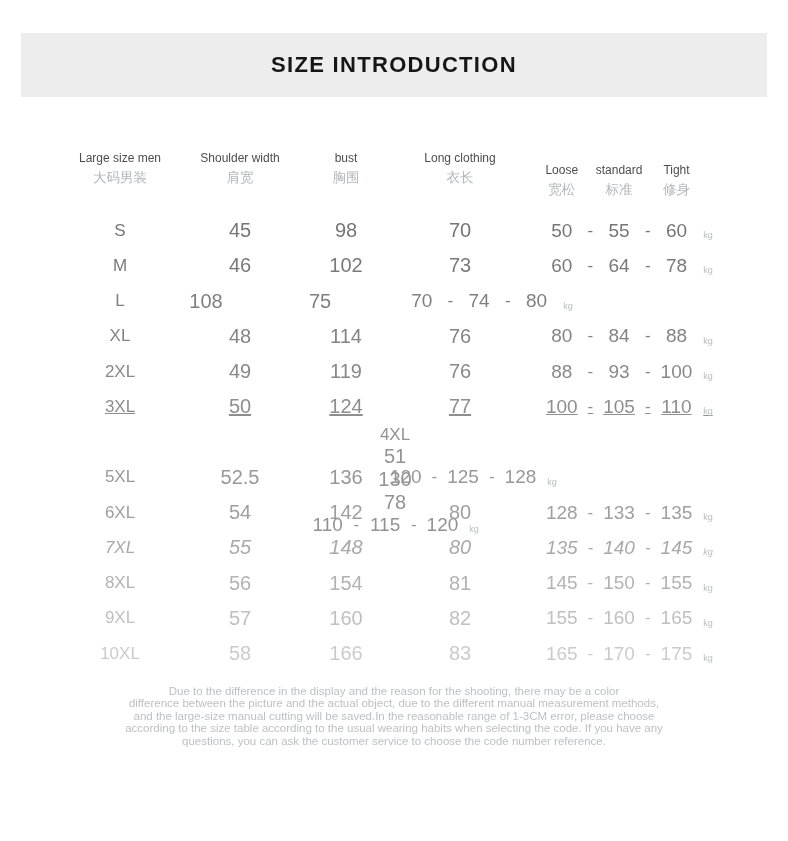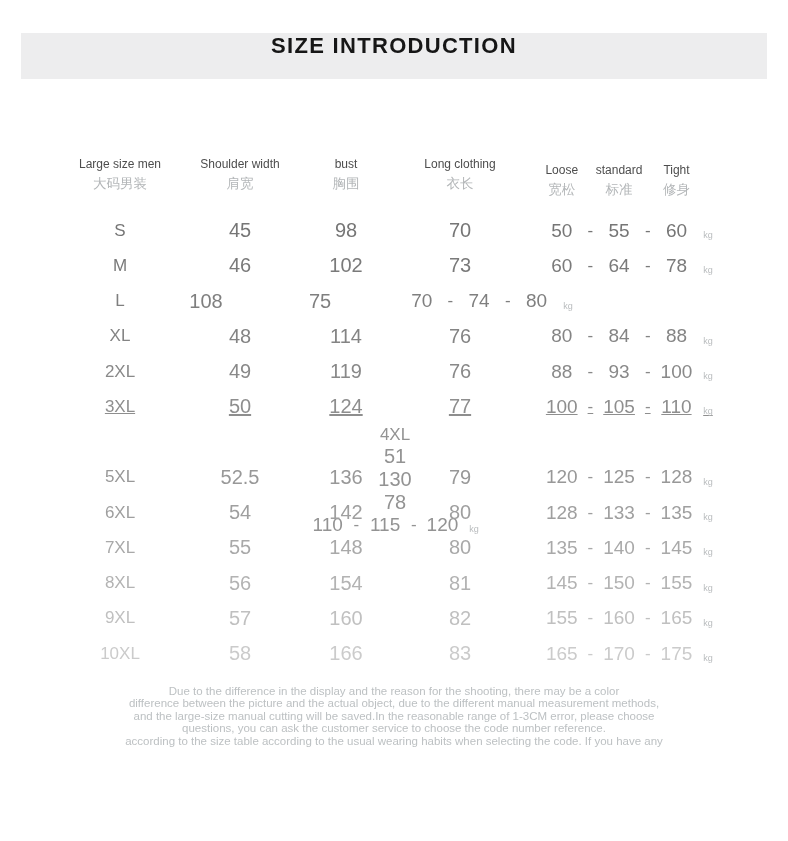--- a/index.html
+++ b/index.html
@@ -19,9 +19,10 @@
     left: 21px;
     top: 33px;
     width: 746px;
-    height: 46px;
+    height: 64px;
     background: #ededee;
     display: flex;
+    align-items: center;
     justify-content: center;
   }
   .title-band h1 {

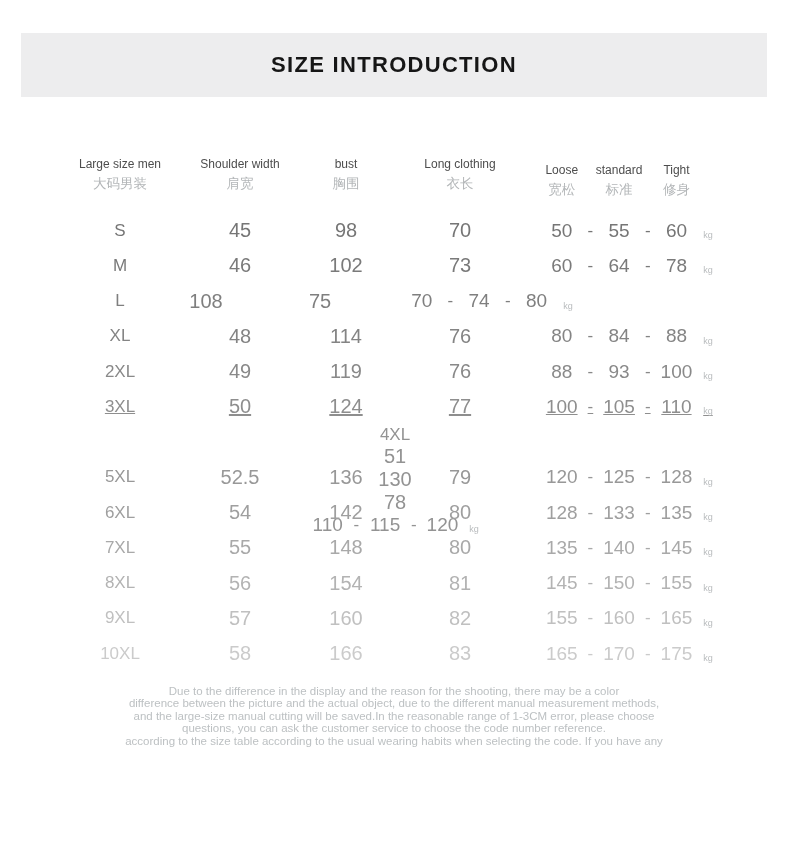--- a/index.html
+++ b/index.html
@@ -37,7 +37,7 @@
     left: 70px;
     top: 151px;
     display: flex;
-    align-items: center;
+    align-items: flex-start;
   }
   .hcell { text-align: center; }
   .h-en { font-size: 12px; color: #4d4d4d; line-height: 15px; display: block; }

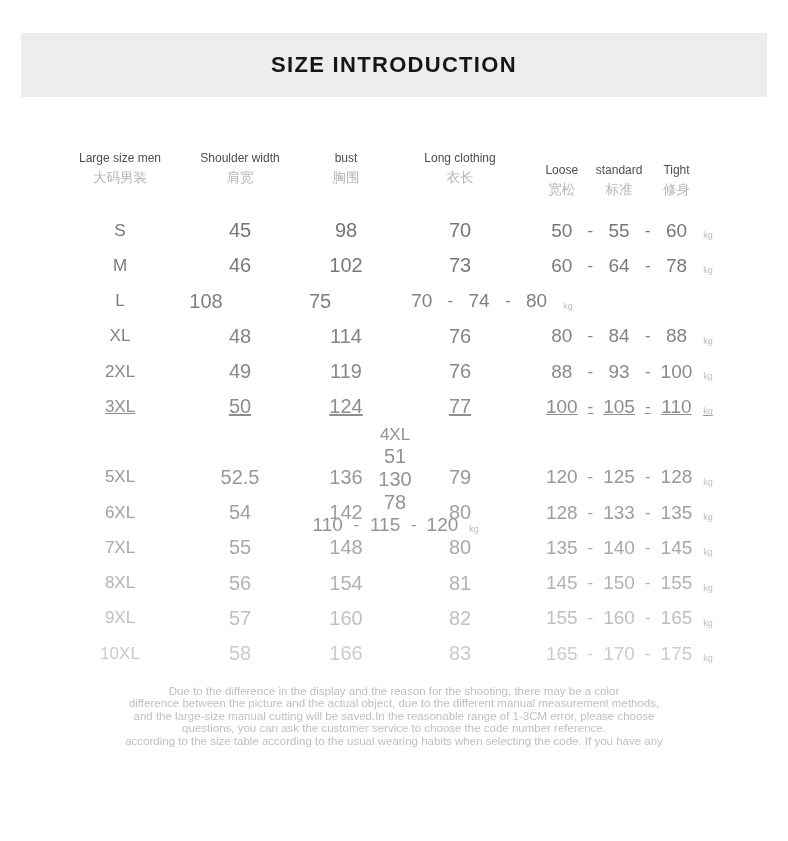--- a/index.html
+++ b/index.html
@@ -229,7 +229,6 @@
         <div class="cell c1 size-cell">5XL</div>
         <div class="cell c2 num-cell">52.5</div>
         <div class="cell c3 num-cell">136</div>
-        <div class="cell c4 num-cell">79</div>
         <div class="c5 weight-cell">
           <span class="wnum">120</span>
           <span class="wdash">-</span>

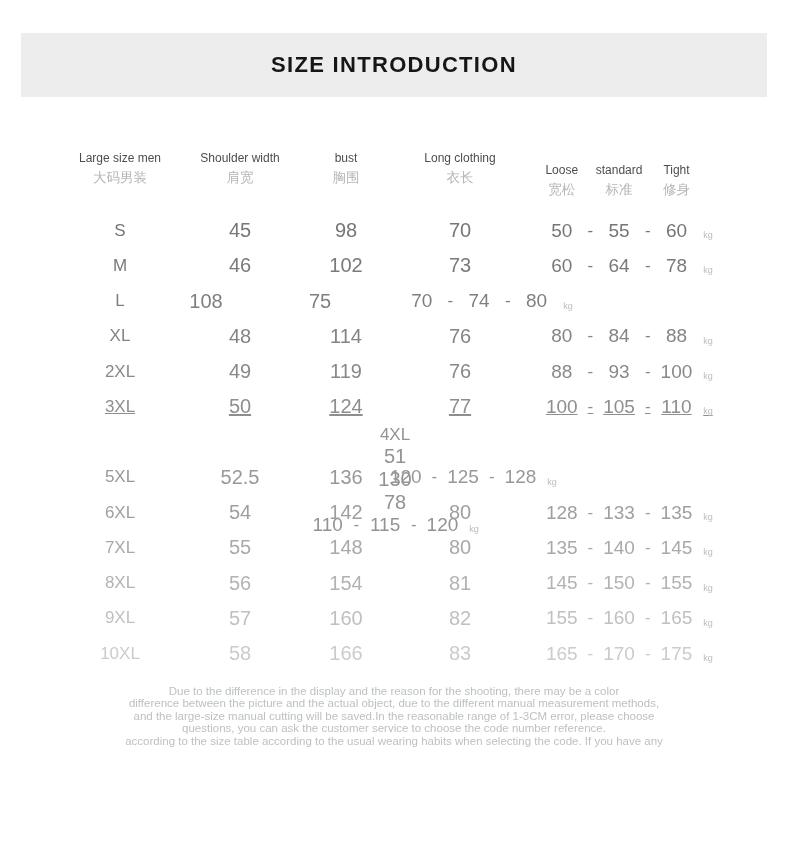--- a/index.html
+++ b/index.html
@@ -252,7 +252,7 @@
           <span class="wkg">kg</span>
         </div>
       </div>
-      <div class="row" style="color: rgb(169, 169, 169);">
+      <div class="row" style="color: rgb(169, 169, 169); font-style: italic;">
         <div class="cell c1 size-cell">7XL</div>
         <div class="cell c2 num-cell">55</div>
         <div class="cell c3 num-cell">148</div>

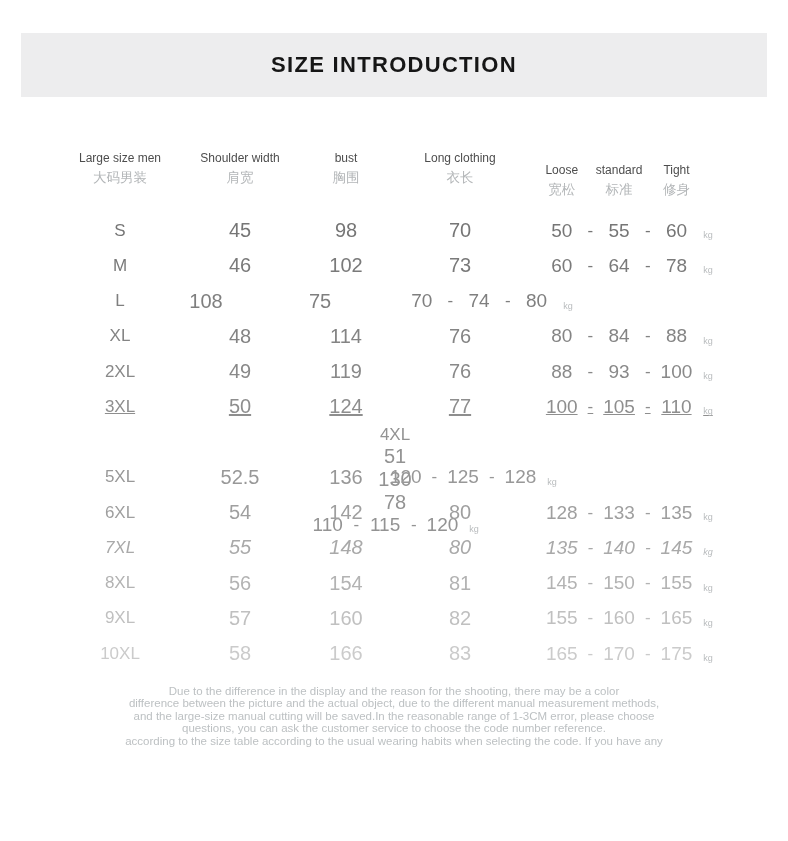--- a/index.html
+++ b/index.html
@@ -314,8 +314,8 @@
       <div>Due to the difference in the display and the reason for the shooting, there may be a color</div>
       <div>difference between the picture and the actual object, due to the different manual measurement methods,</div>
       <div>and the large-size manual cutting will be saved.In the reasonable range of 1-3CM error, please choose</div>
+      <div>according to the size table according to the usual wearing habits when selecting the code. If you have any</div>
       <div>questions, you can ask the customer service to choose the code number reference.</div>
-      <div>according to the size table according to the usual wearing habits when selecting the code. If you have any</div>
     </div>
 
 </div>

